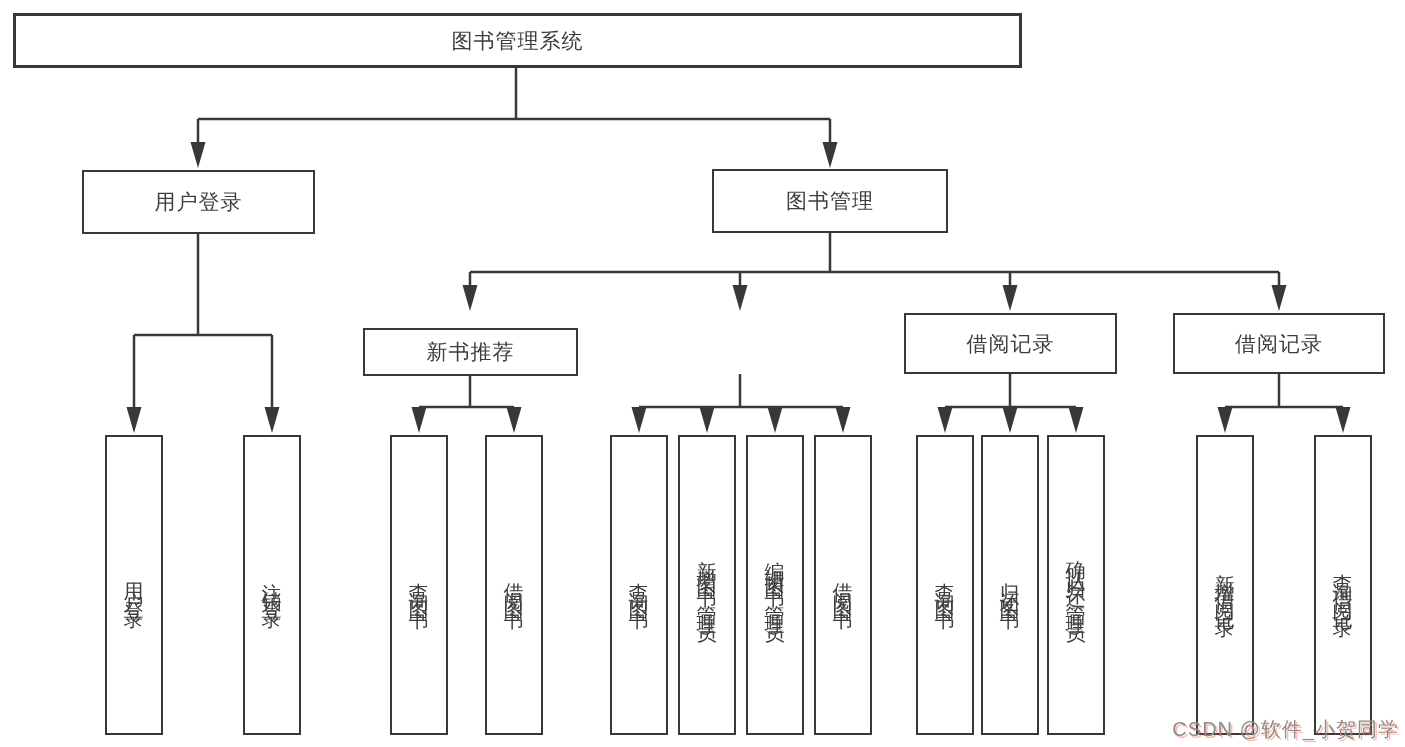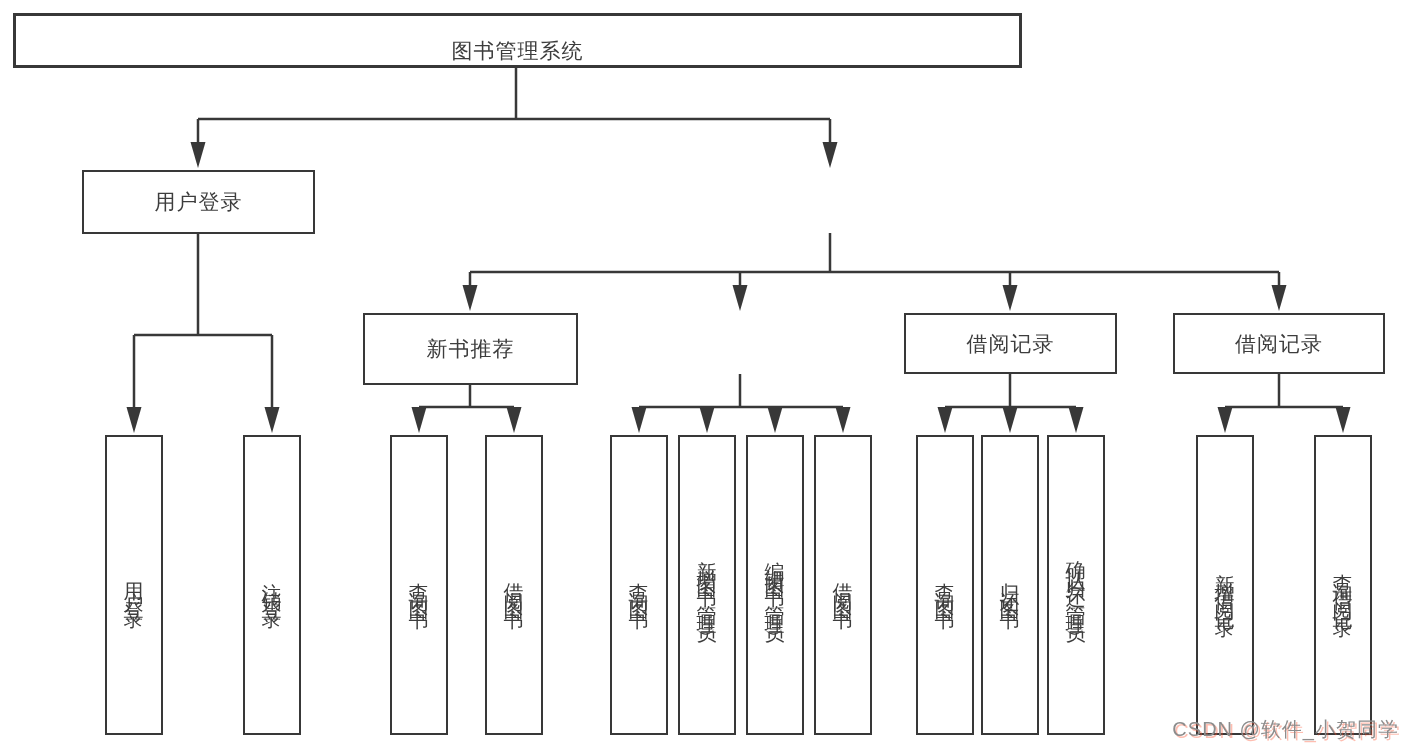--- a/index.html
+++ b/index.html
@@ -36,7 +36,7 @@
     justify-content:center;
     color:#3d3d3d;
   }
-  .node.root{border-width:3px;align-items:flex-end;}
+  .node.root{border-width:3px;}
   .node.h{
     font-size:21px;
     letter-spacing:1px;

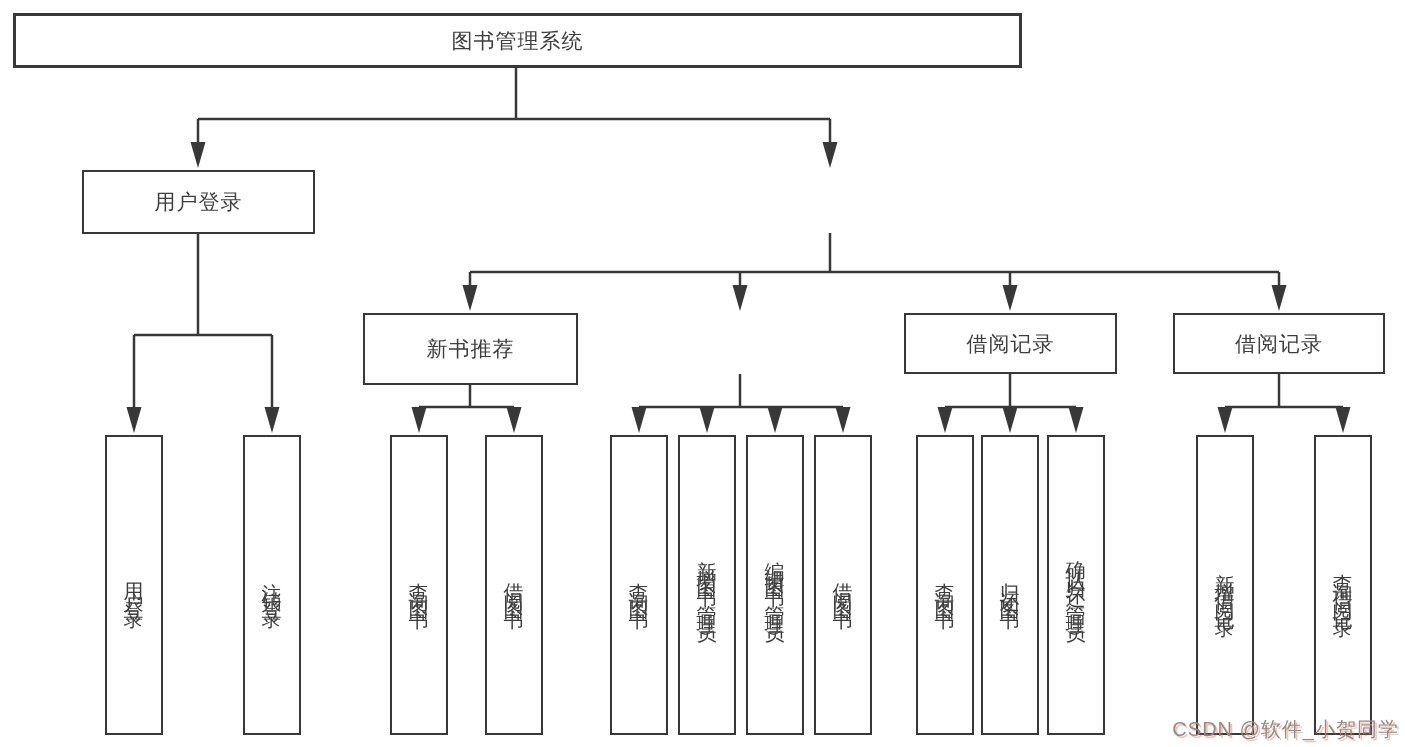--- a/index.html
+++ b/index.html
@@ -111,6 +111,9 @@
   <div class="node h" style="left:82px;top:170px;width:233px;height:64px">
     <span>用户登录</span>
   </div>
+  <div class="node h" style="left:712px;top:169px;width:236px;height:64px">
+    <span>图书管理</span>
+  </div>
 
   <div class="node h" style="left:363px;top:313px;width:215px;height:72px">
     <span>新书推荐</span>

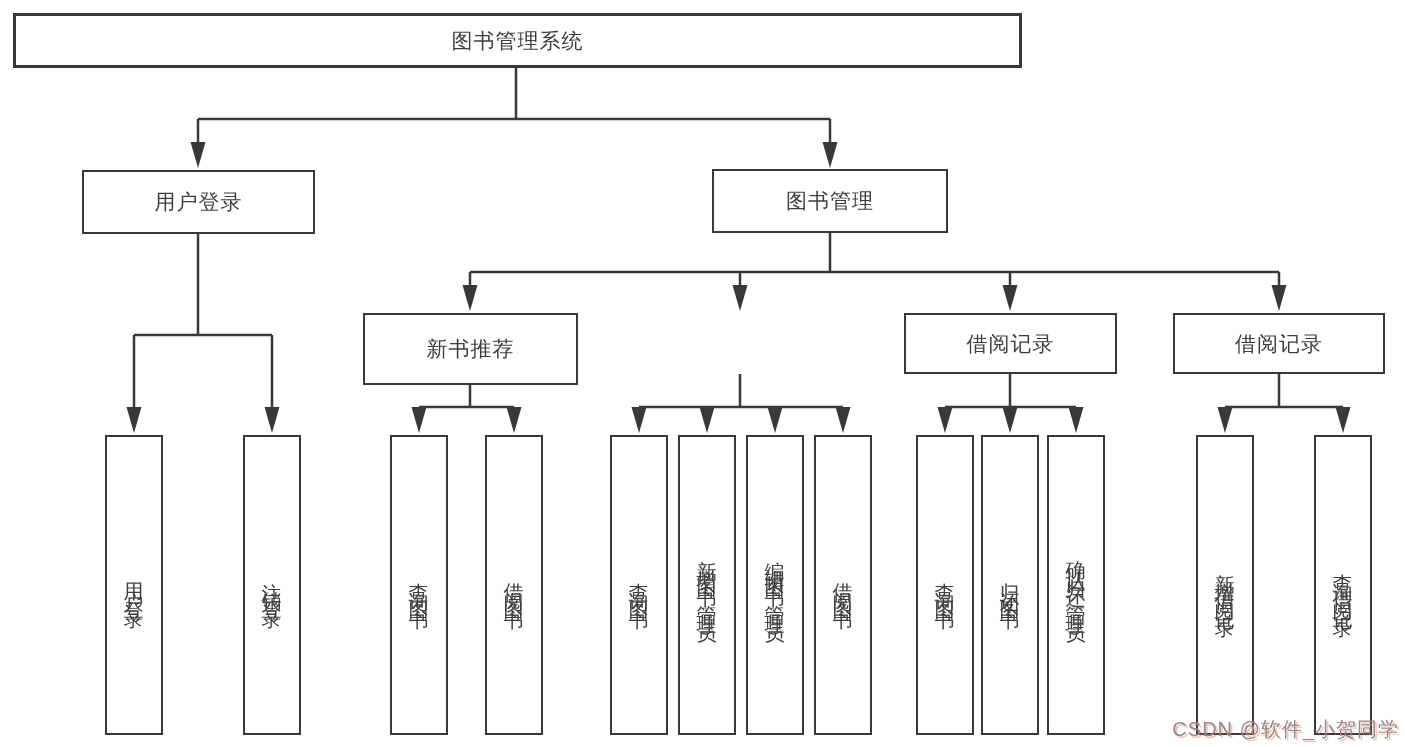--- a/index.html
+++ b/index.html
@@ -115,7 +115,7 @@
     <span>图书管理</span>
   </div>
 
-  <div class="node h" style="left:363px;top:313px;width:215px;height:72px">
+  <div class="node h" style="left:363px;top:328px;width:215px;height:48px">
     <span>新书推荐</span>
   </div>
   <div class="node h" style="left:904px;top:313px;width:213px;height:61px">

